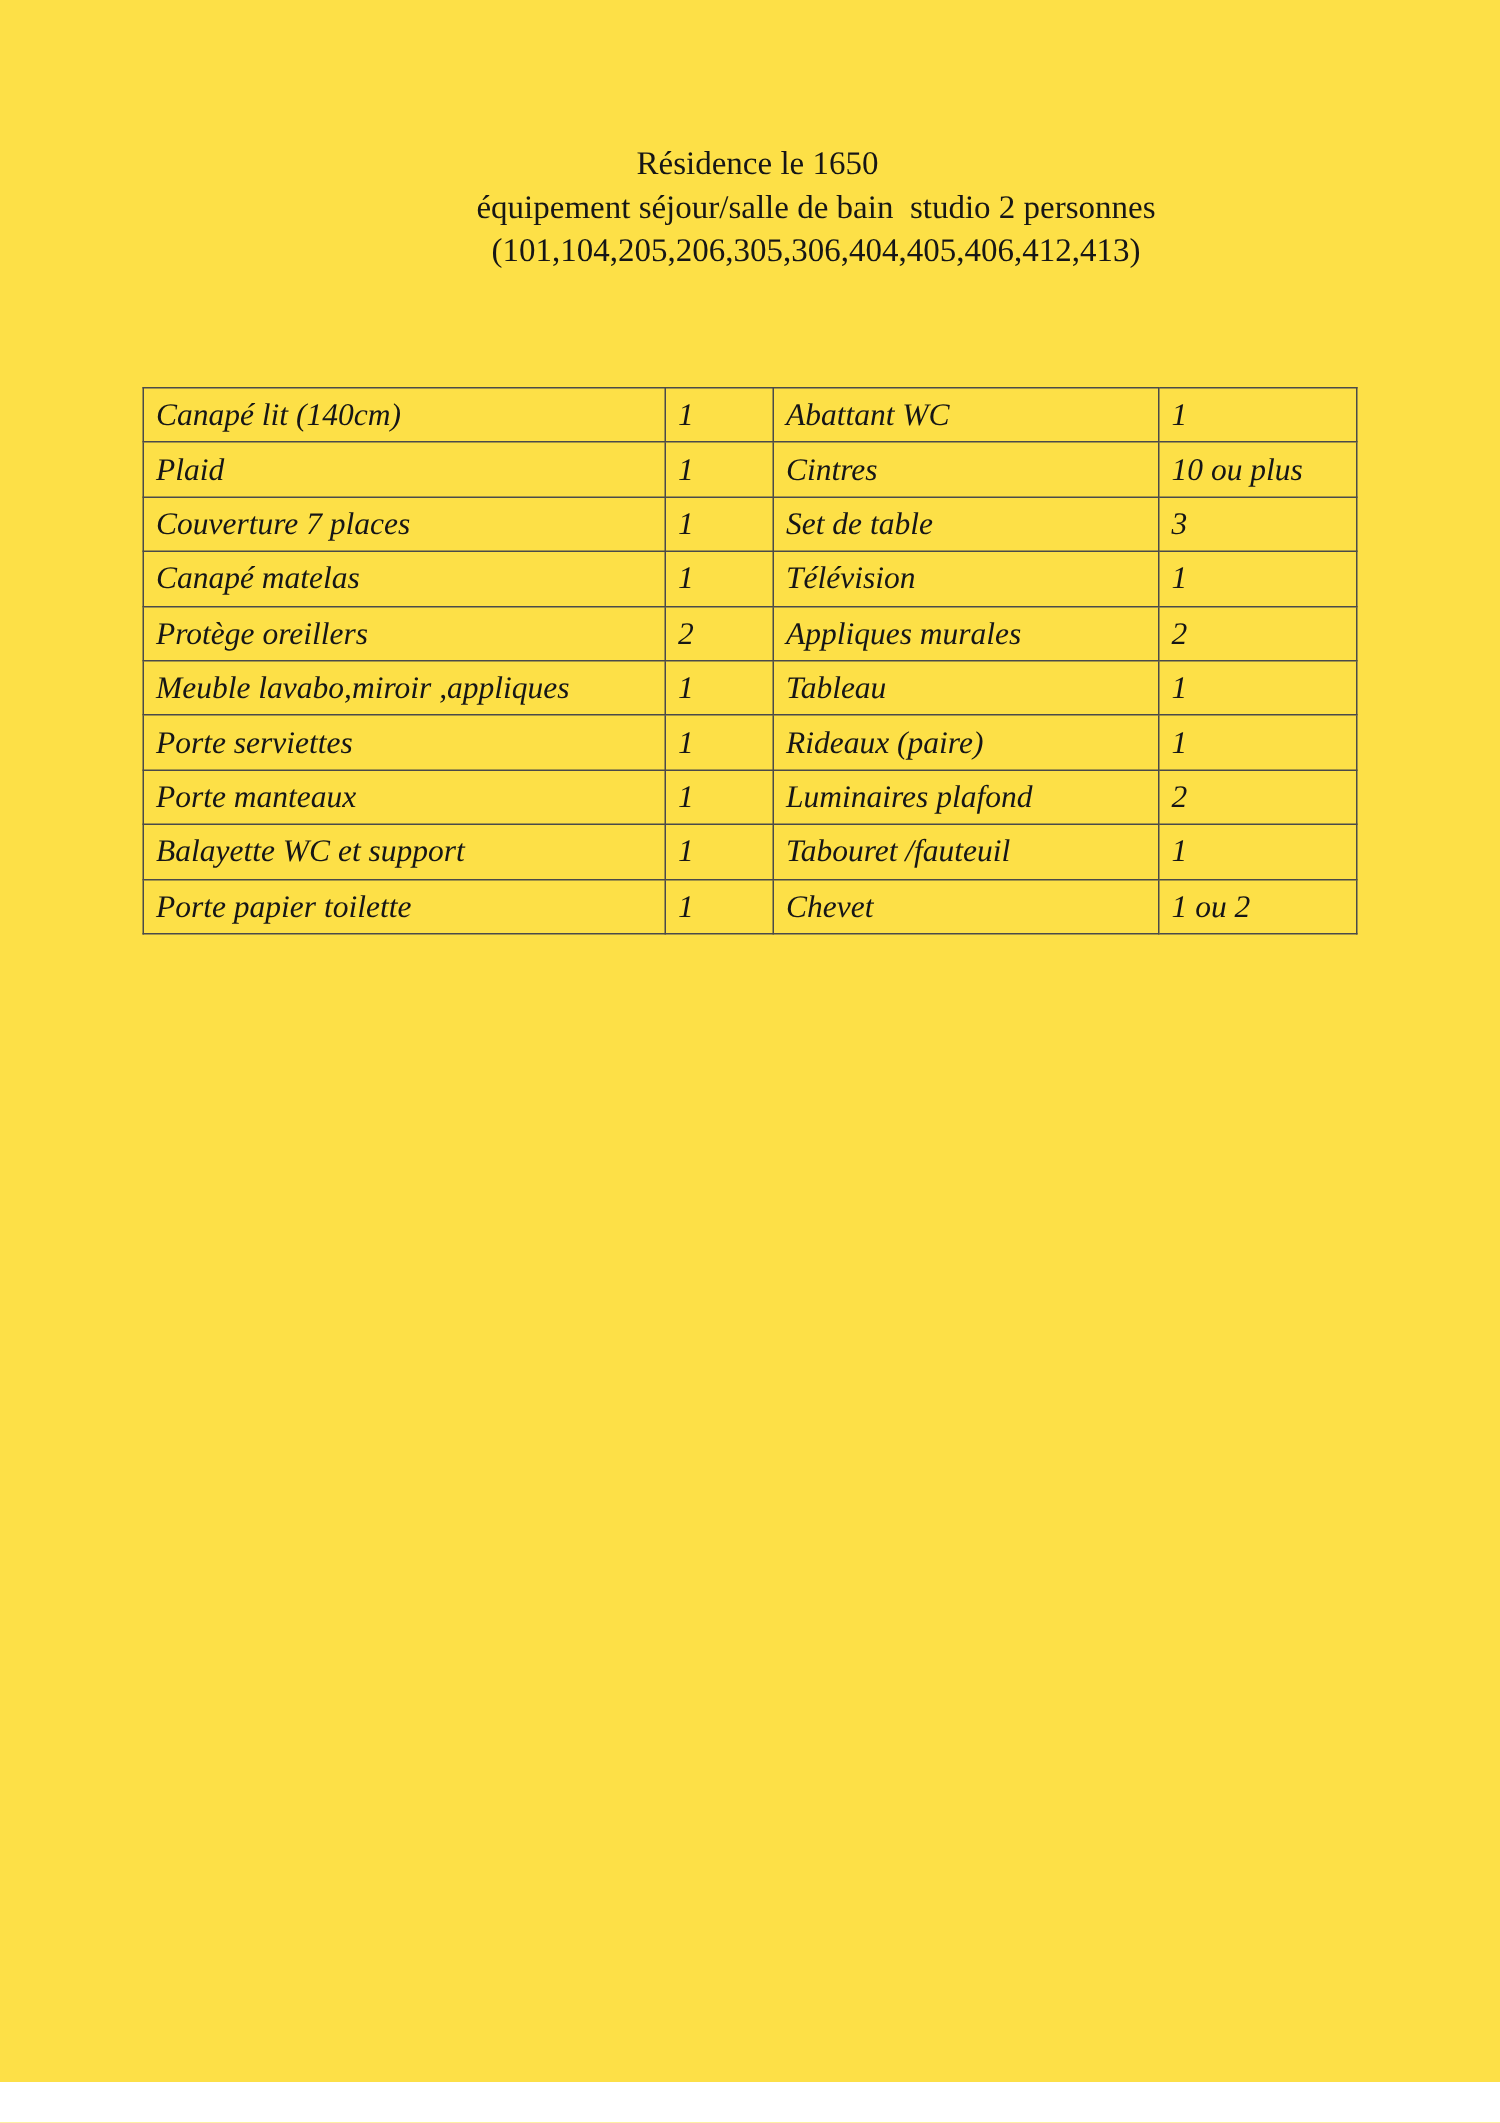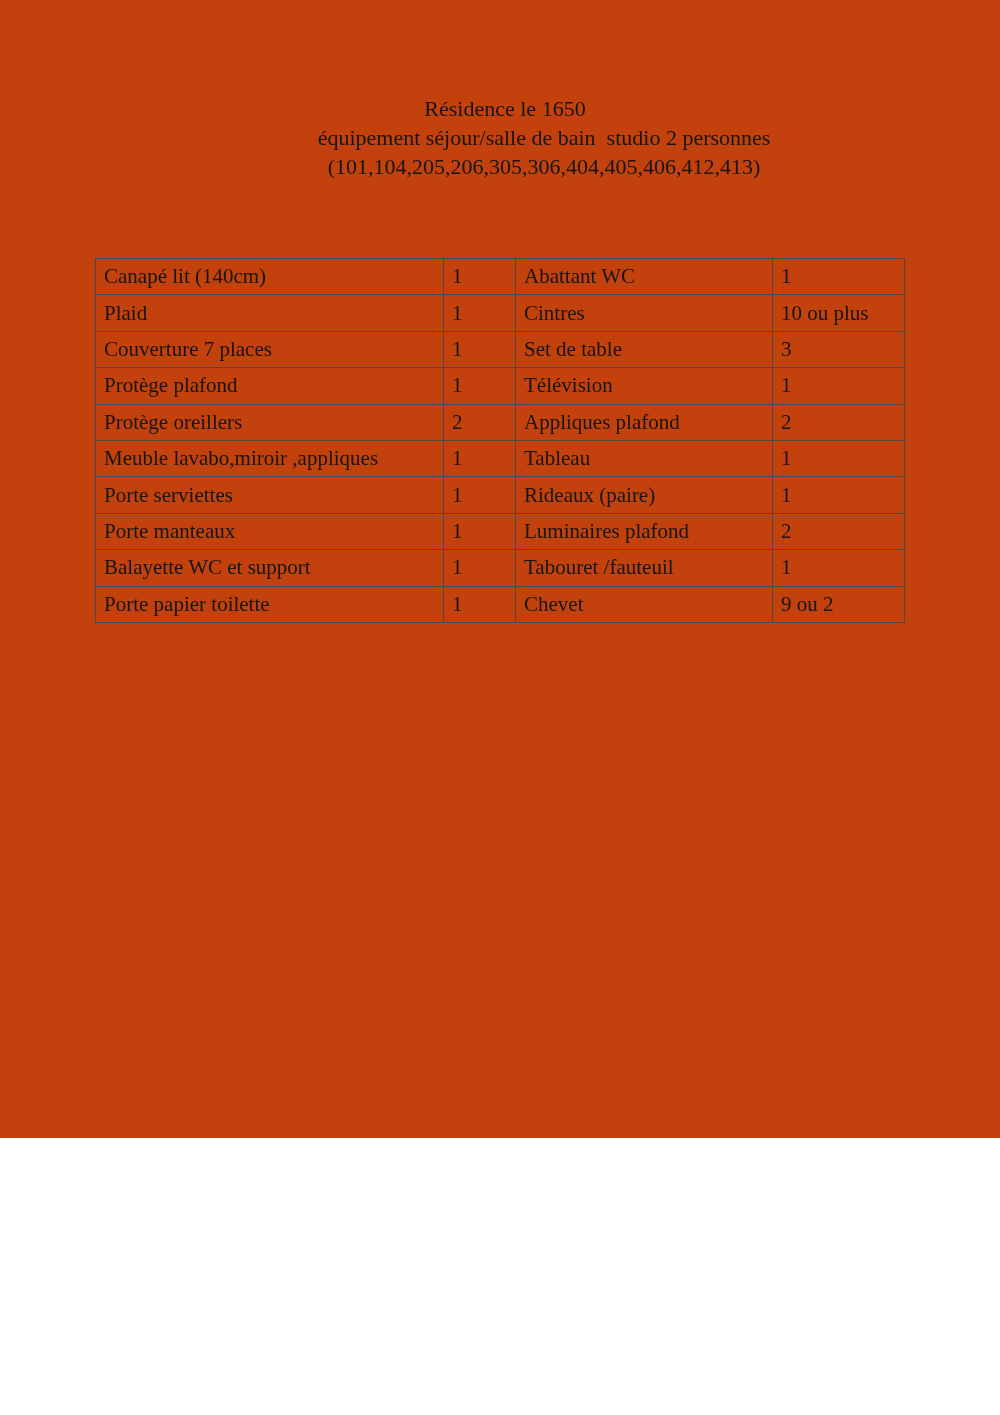--- a/index.html
+++ b/index.html
@@ -10,8 +10,8 @@
   .page {
     position: relative;
     width: 1000px;
-    height: 1138px;
-    background: #c2410c;
+    height: 1388px;
+    background: #fde047;
     font-family: "Liberation Serif", serif;
     color: #161616;
     overflow: hidden;

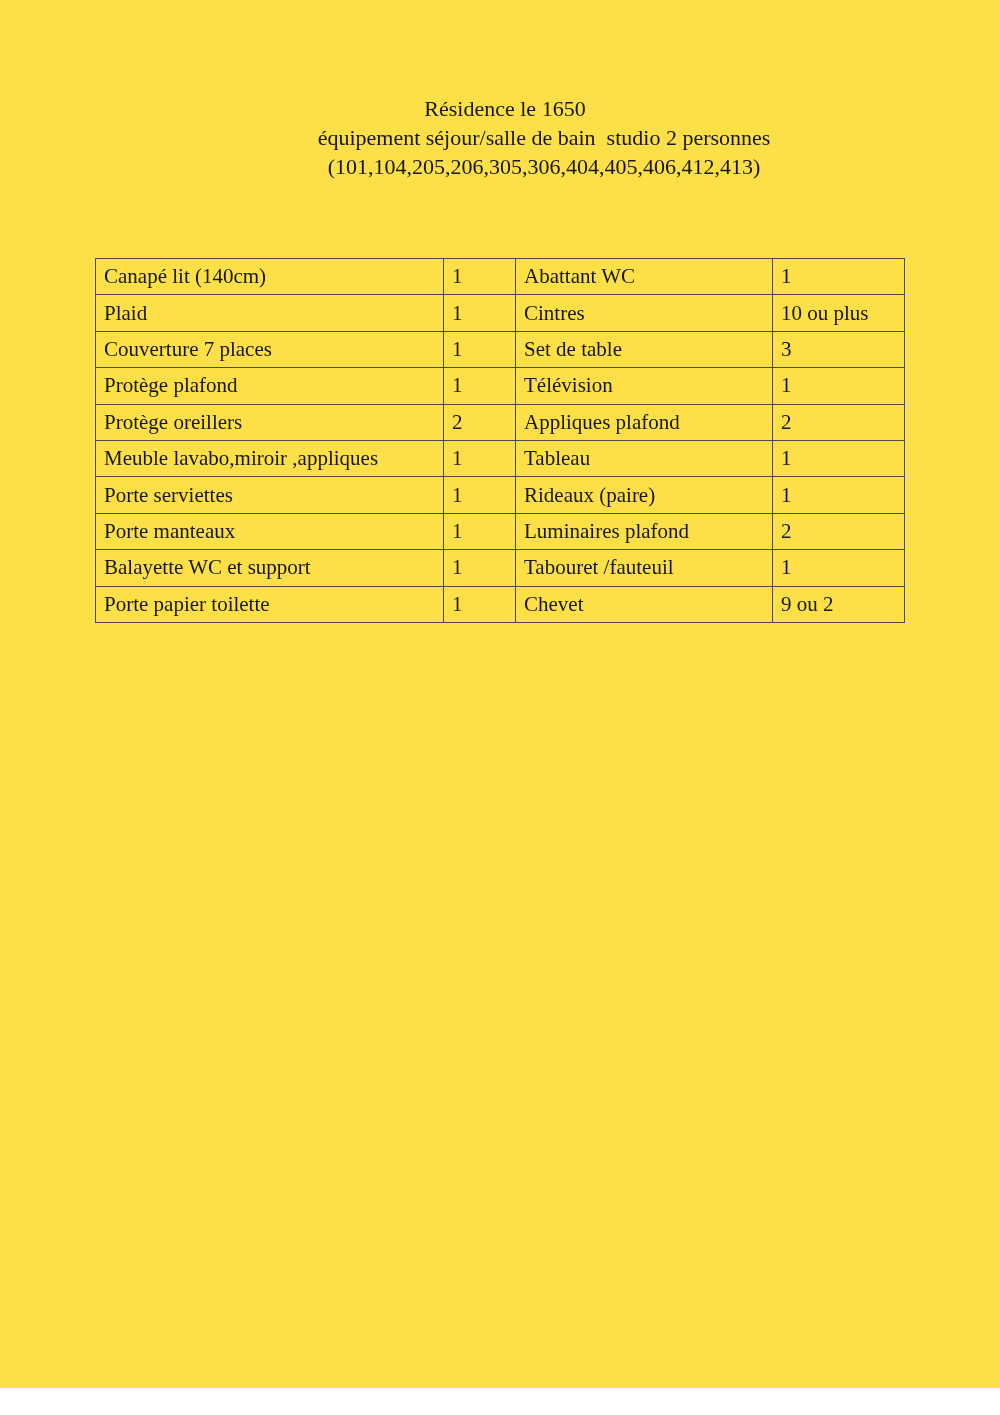--- a/index.html
+++ b/index.html
@@ -48,6 +48,7 @@
     vertical-align: middle;
     overflow: hidden;
     white-space: nowrap;
+    font-style: italic;
   }
 </style>
 </head>

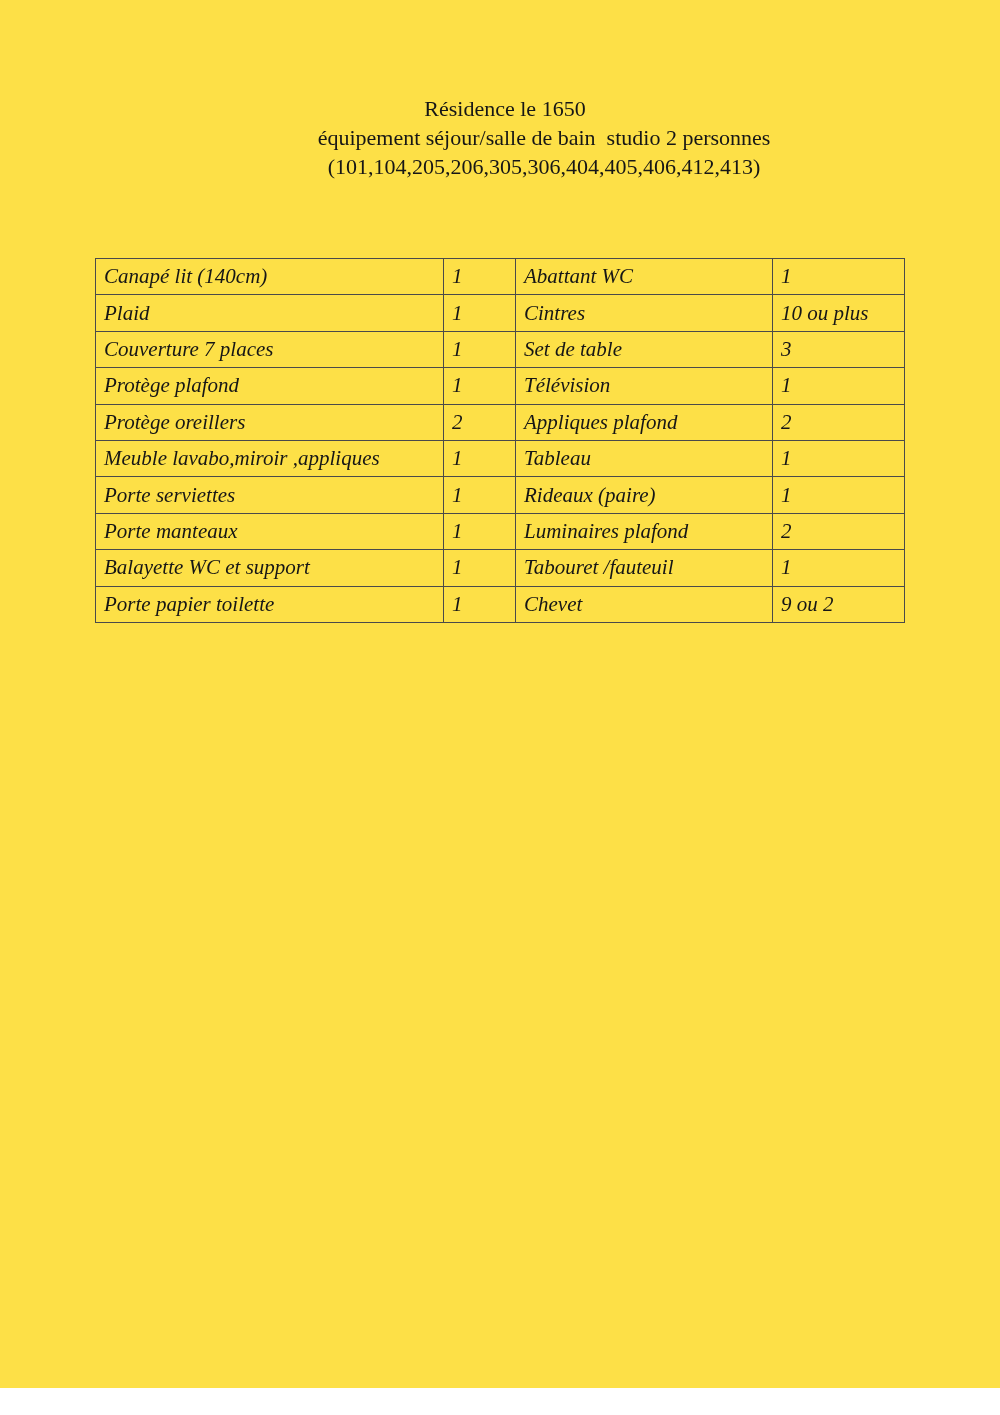--- a/index.html
+++ b/index.html
@@ -89,7 +89,7 @@
           <td>3</td>
         </tr>
         <tr>
-          <td>Protège plafond</td>
+          <td>Canapé matelas</td>
           <td>1</td>
           <td>Télévision</td>
           <td>1</td>

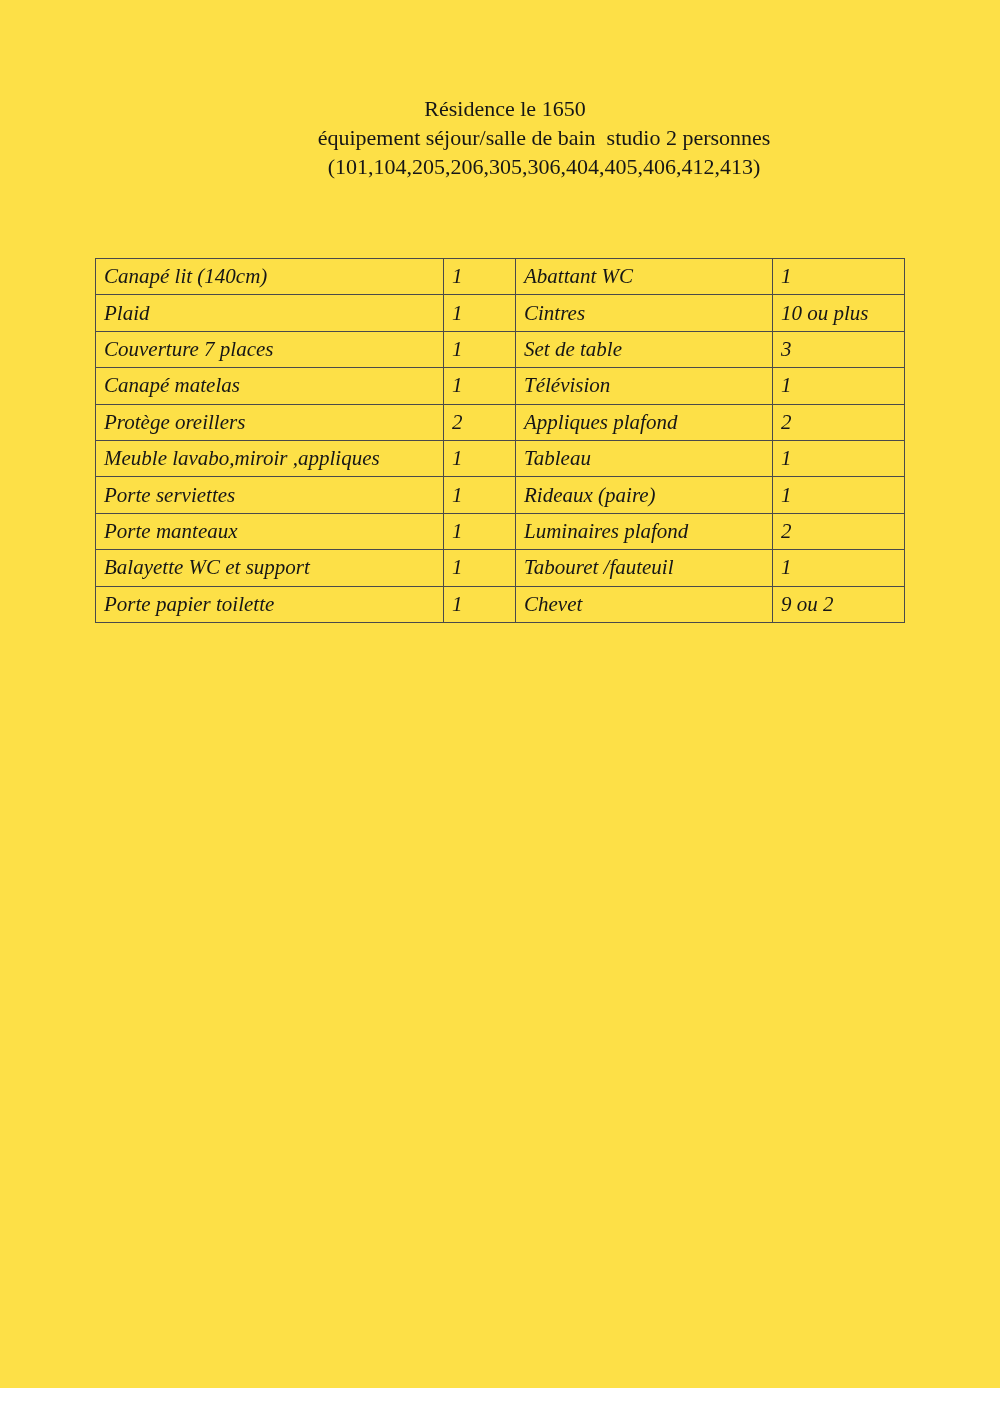--- a/index.html
+++ b/index.html
@@ -97,7 +97,7 @@
         <tr>
           <td>Protège oreillers</td>
           <td>2</td>
-          <td>Appliques plafond</td>
+          <td>Appliques murales</td>
           <td>2</td>
         </tr>
         <tr>

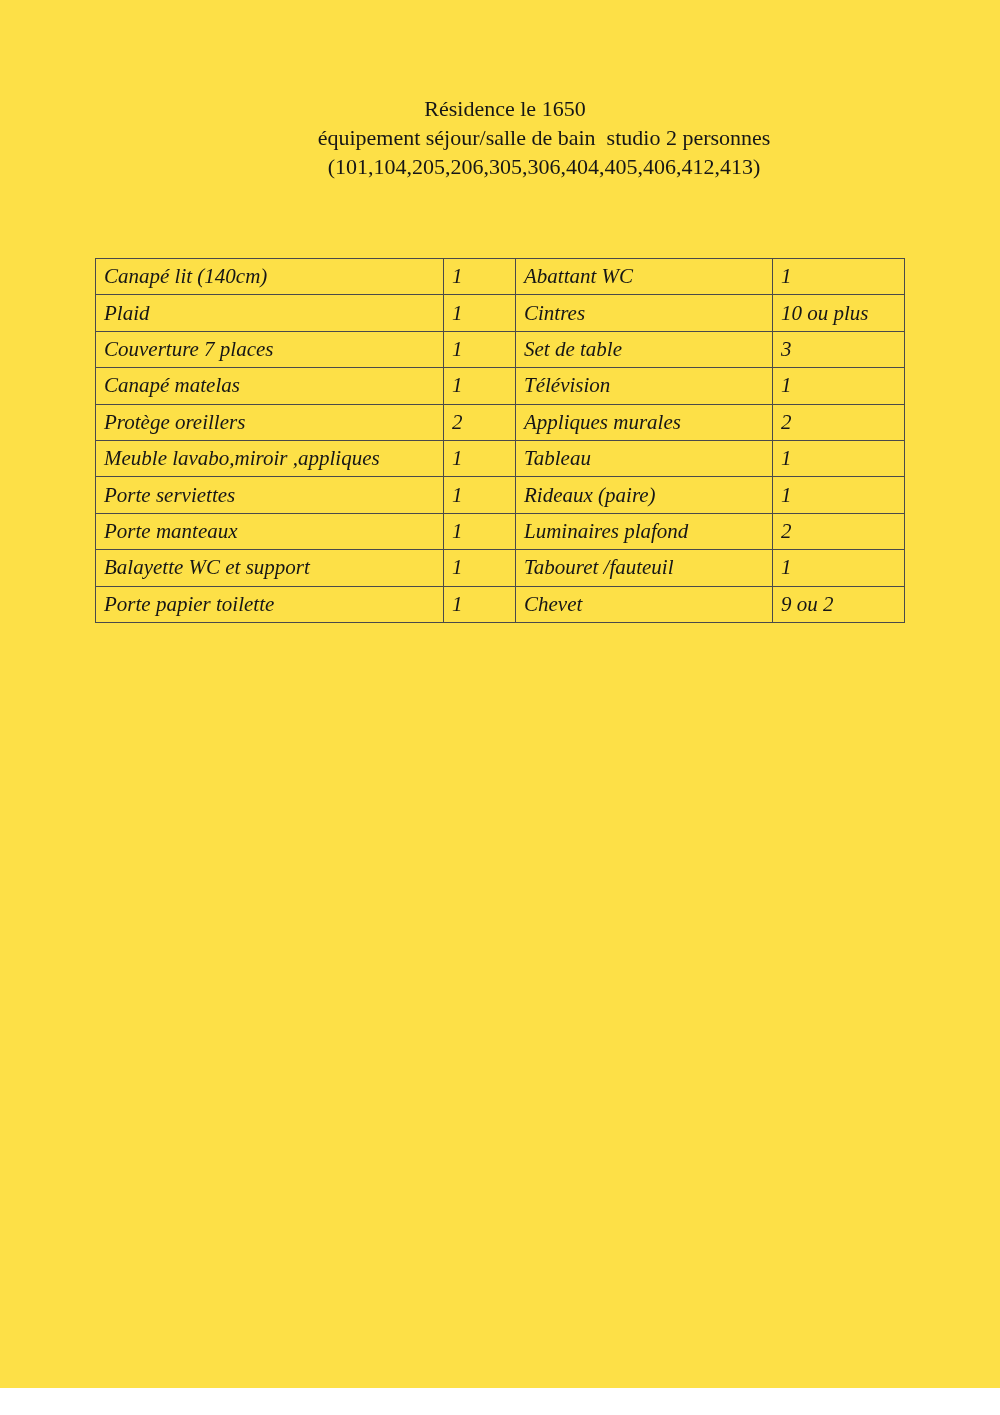--- a/index.html
+++ b/index.html
@@ -128,7 +128,7 @@
           <td>Porte papier toilette</td>
           <td>1</td>
           <td>Chevet</td>
-          <td>9 ou 2</td>
+          <td>1 ou 2</td>
         </tr>
       </tbody>
   </table>

